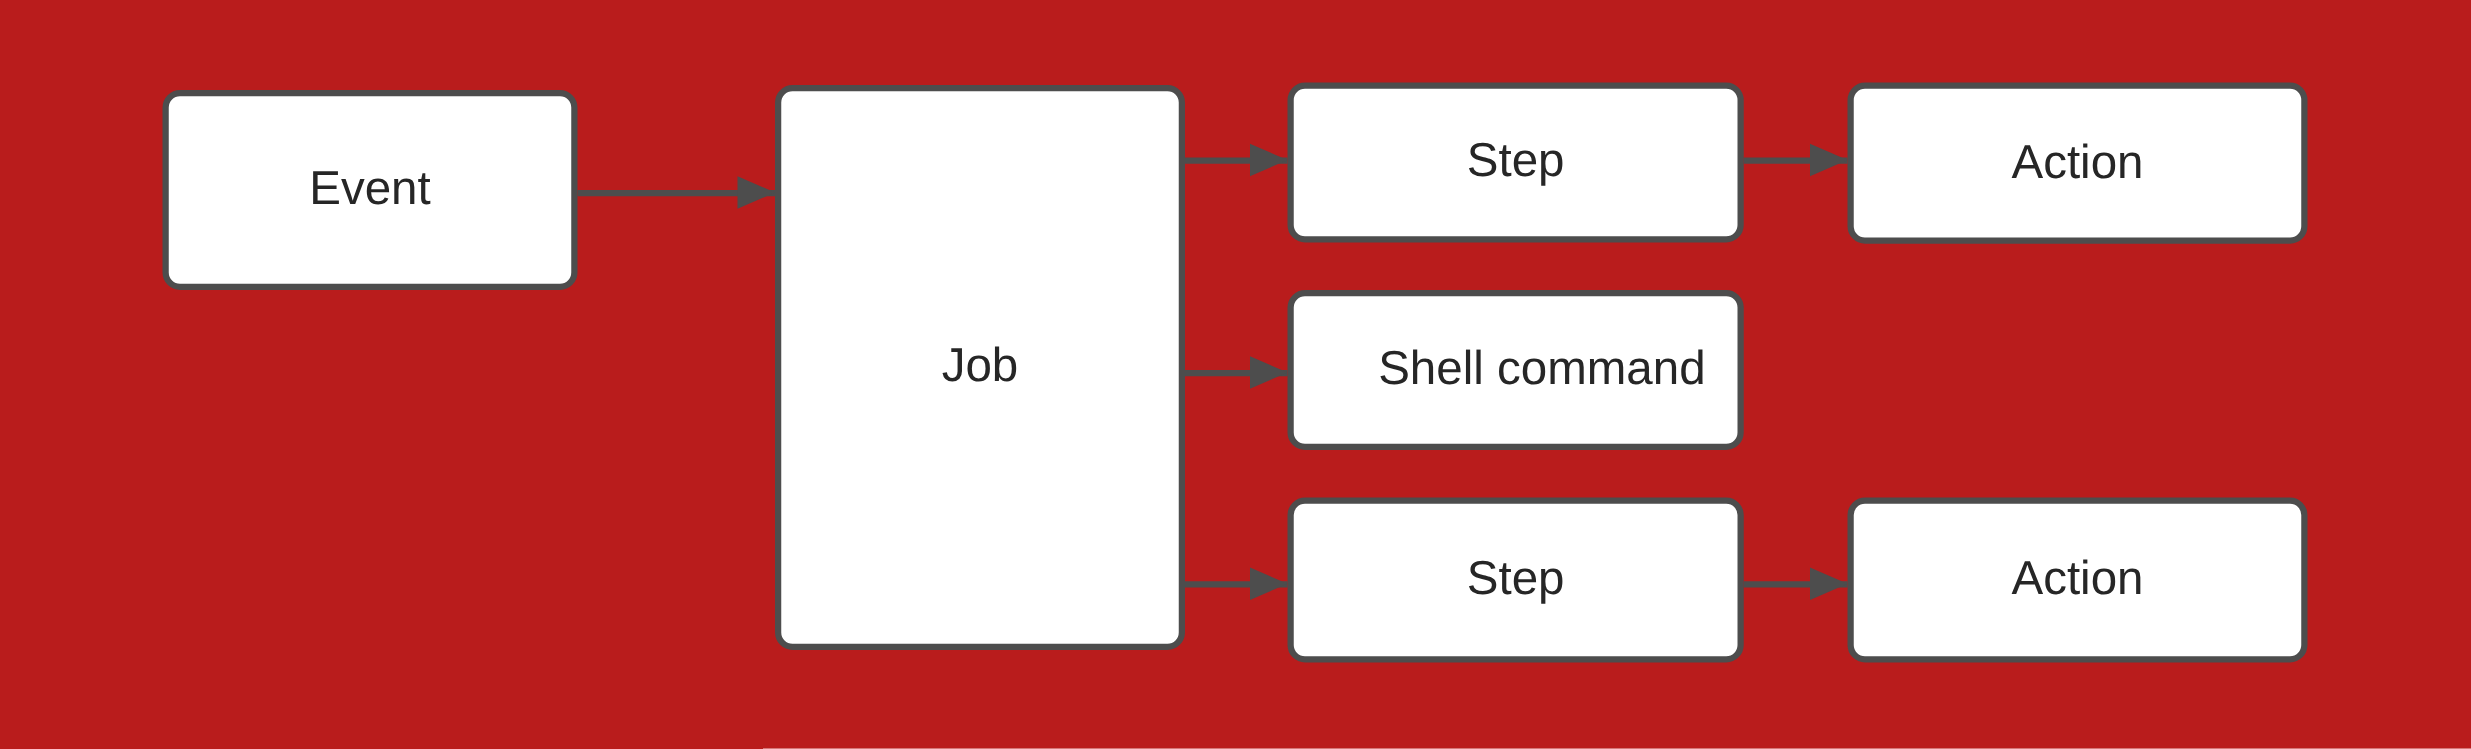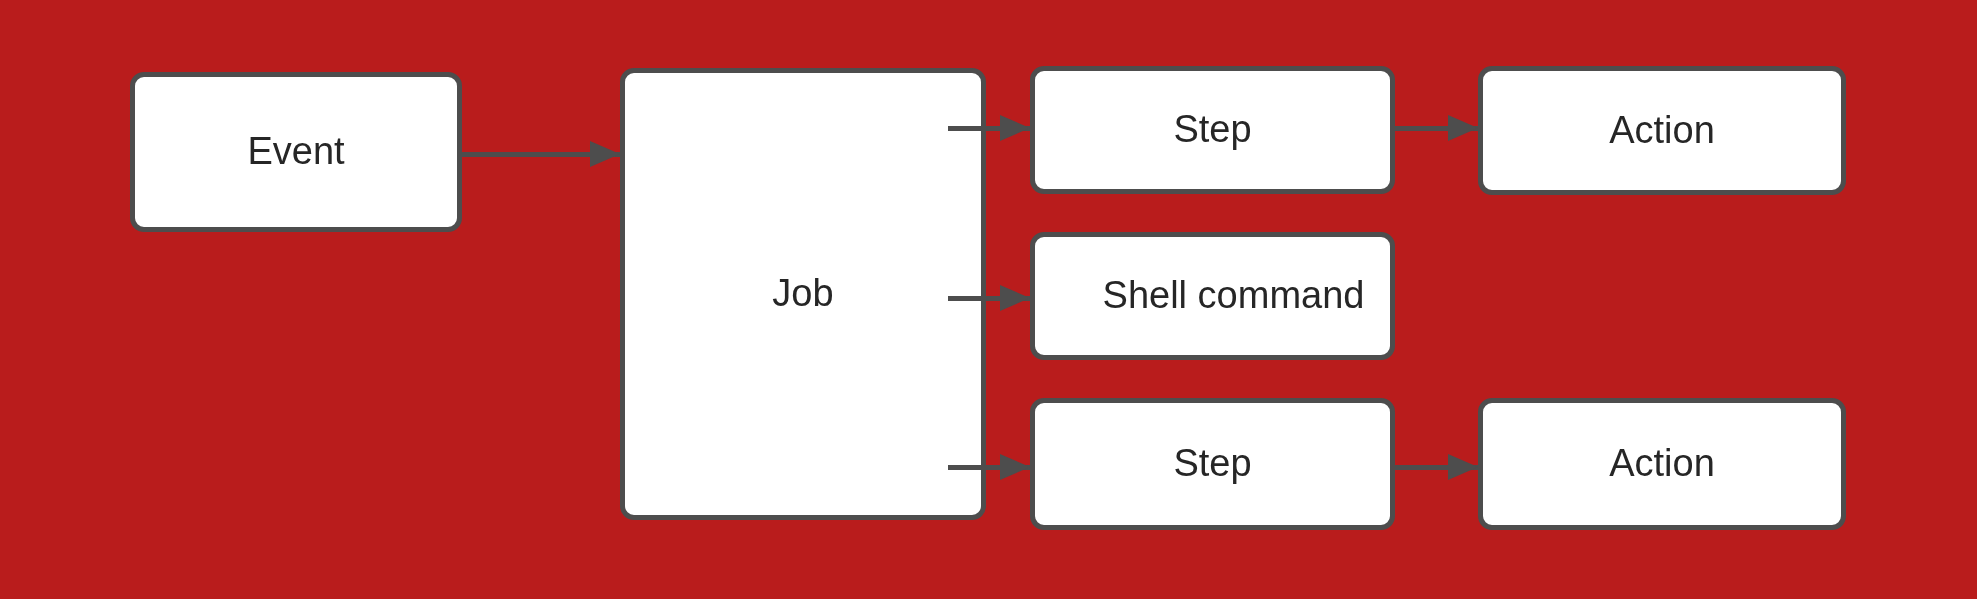--- a/index.html
+++ b/index.html
@@ -55,7 +55,7 @@
 
   
   #node-event        { left: 130px;  top: 72px;  width: 332px; height: 160px; }
-  #node-job          { left: 620px;  top: 68px;  width: 366px; height: 452px; }
+  #node-job          { left: 620px;  top: 68px;  width: 328px; height: 452px; }
   #node-step-1       { left: 1030px; top: 66px;  width: 365px; height: 128px; }
   #node-action-1     { left: 1478px; top: 66px;  width: 368px; height: 129px; }
   #node-shell        { left: 1030px; top: 232px; width: 365px; height: 128px; padding-left: 42px; }

